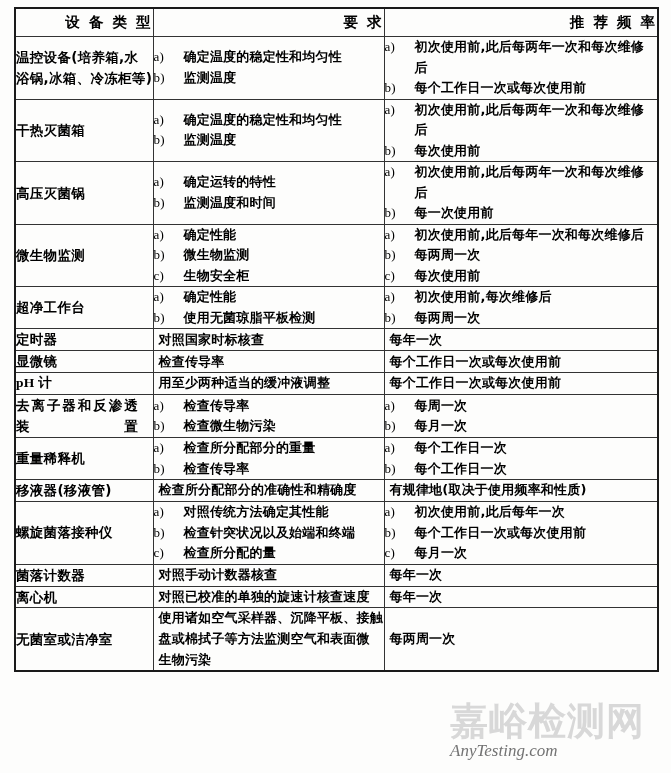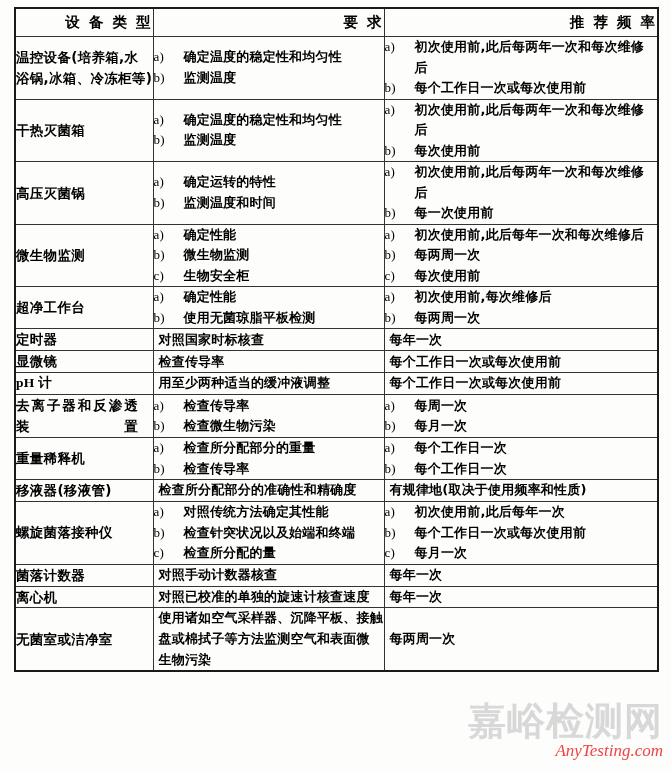--- a/index.html
+++ b/index.html
@@ -26,9 +26,9 @@
   
   #watermark {
     position: absolute;
-    right: 8px;
+    right: 26px;
     bottom: 12px;
-    text-align: right;
+    text-align: left;
     pointer-events: none;
     user-select: none;
     z-index: 5;

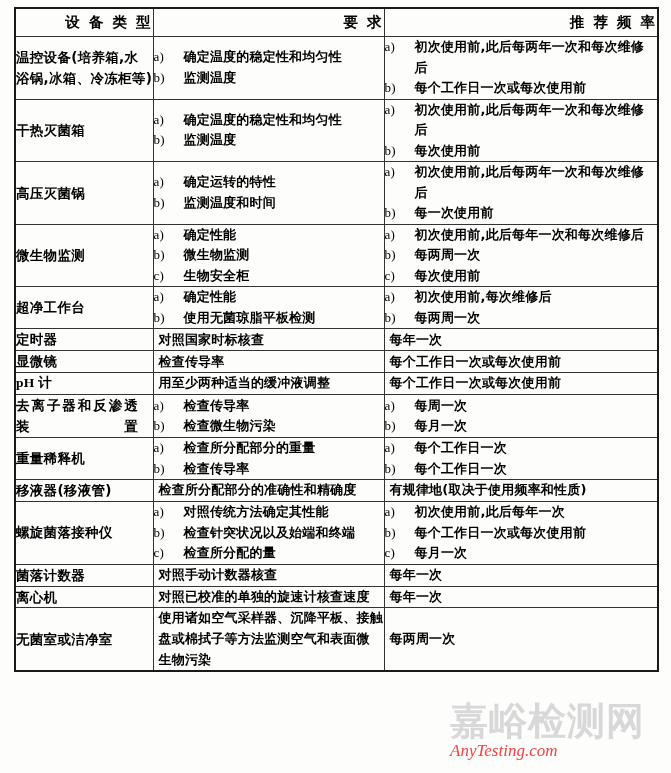--- a/index.html
+++ b/index.html
@@ -46,7 +46,7 @@
     font-family: "Liberation Serif", "DejaVu Serif", serif;
     font-style: italic;
     font-size: 17px;
-    color: #ef4444;
+    color: #737373;
     line-height: 1.1;
     margin-top: 2px;
     white-space: nowrap;

